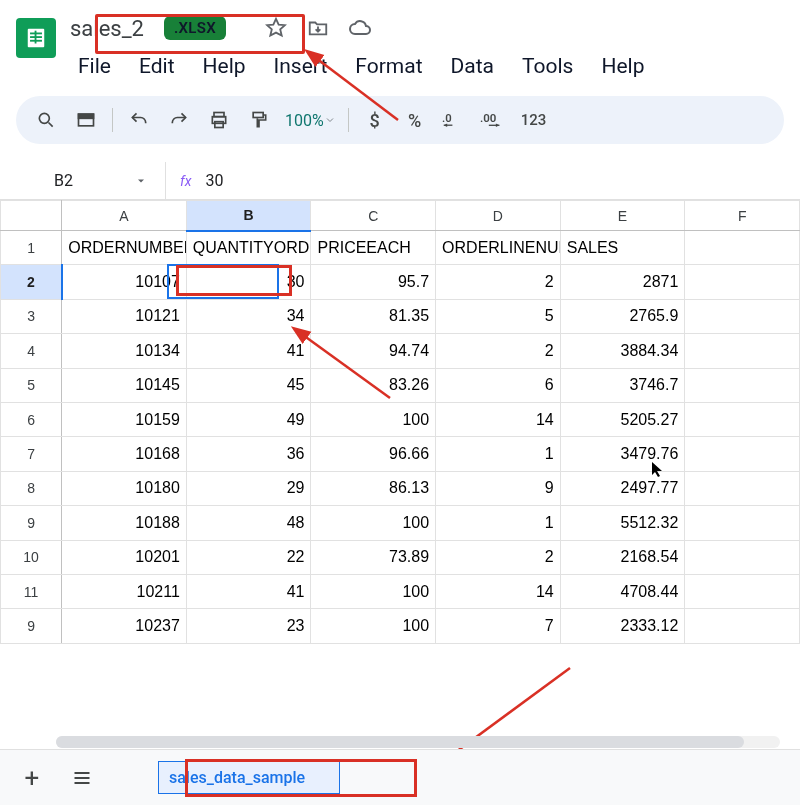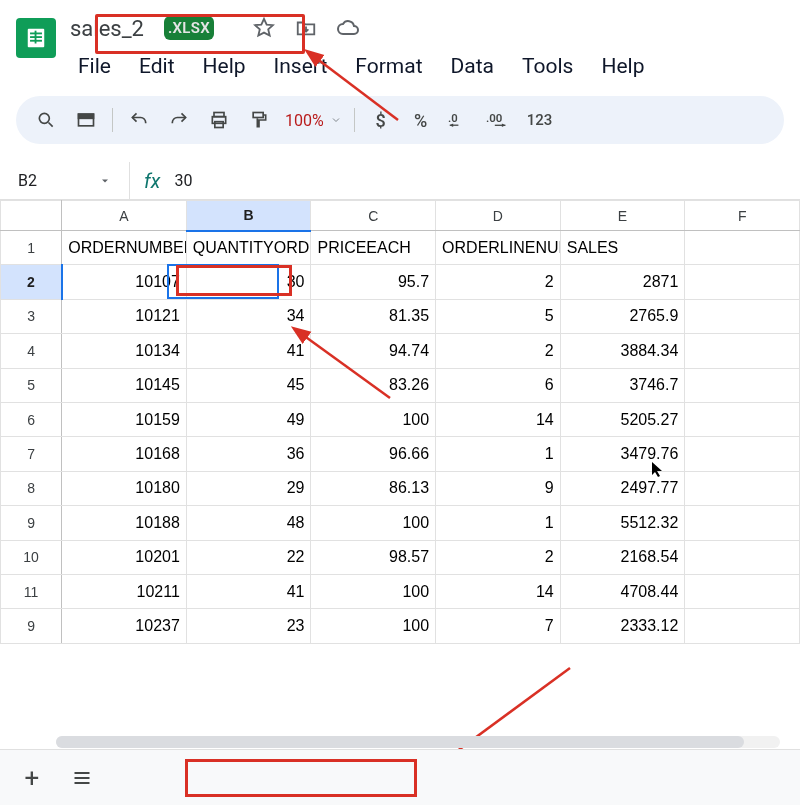--- a/index.html
+++ b/index.html
@@ -41,11 +41,11 @@
   }
   .xlsx-badge {
     background:#188038;
-    color:#e5e5e5;
+    color:#0f172a;
     font-size:15px;
     font-weight:600;
     border-radius:6px;
-    padding:3px 4px;
+    padding:3px 10px;
     letter-spacing:0.3px;
   }
   .title-outline {

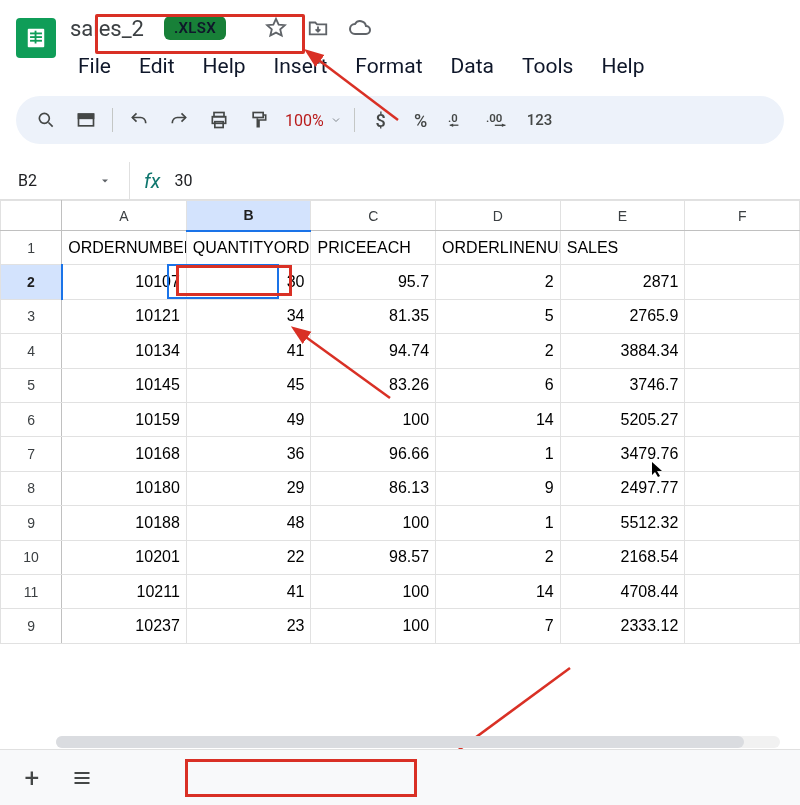--- a/index.html
+++ b/index.html
@@ -85,7 +85,7 @@
     border-radius:6px;color:#444746;font-size:18px;
   }
   .divider { width:1px;height:24px;background:#c4c7c5;margin:0 4px; }
-  .zoom-label { color:#b91c1c; font-size:16px; padding:0 4px; display:flex;align-items:center;gap:6px; }
+  .zoom-label { color:#0f766e; font-size:16px; padding:0 4px; display:flex;align-items:center;gap:0; }
   .formula-bar {
     display:flex;align-items:center;
     border-bottom:1px solid #e0e0e0;

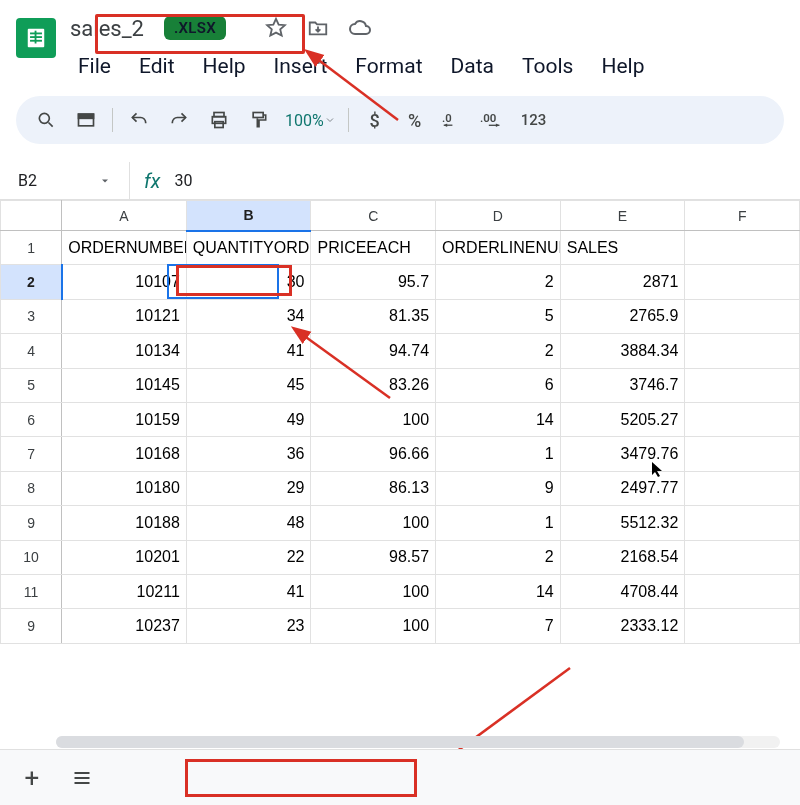--- a/index.html
+++ b/index.html
@@ -91,6 +91,7 @@
     border-bottom:1px solid #e0e0e0;
     margin-top:18px;
     height:38px;
+    padding-left:36px;
   }
   .name-box {
     width:130px;

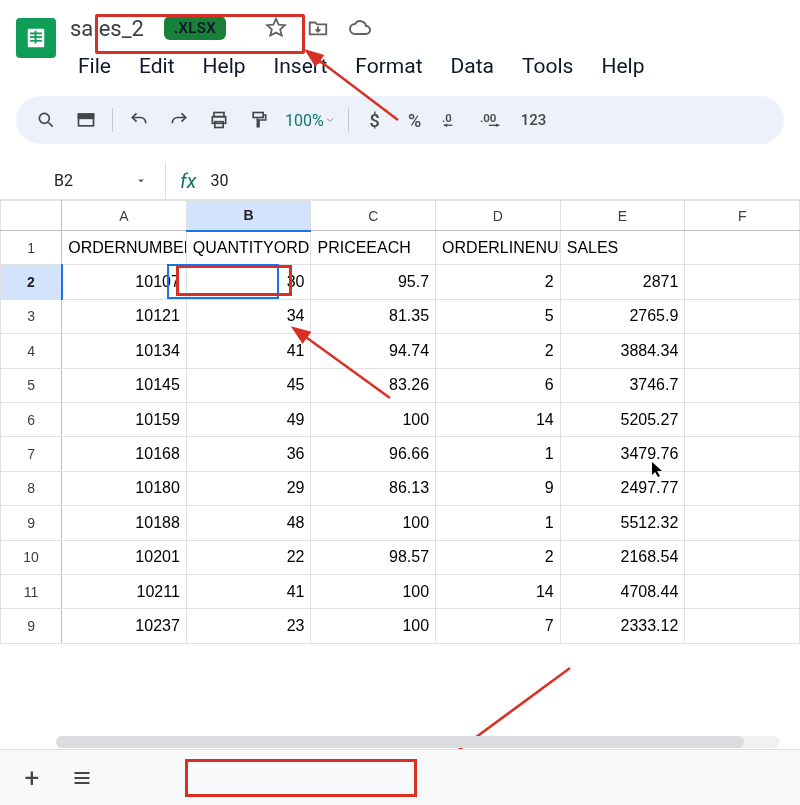--- a/index.html
+++ b/index.html
@@ -101,7 +101,7 @@
     border-right:1px solid #e0e0e0;
     height:100%;
   }
-  .fx-label { font-style:italic;color:#0f766e;font-size:20px;padding:0 14px; }
+  .fx-label { font-style:italic;color:#8b5cf6;font-size:14px;padding:0 14px; }
   .fx-value { font-size:16px; }
   .grid-wrap { position:relative; }
   table.grid {

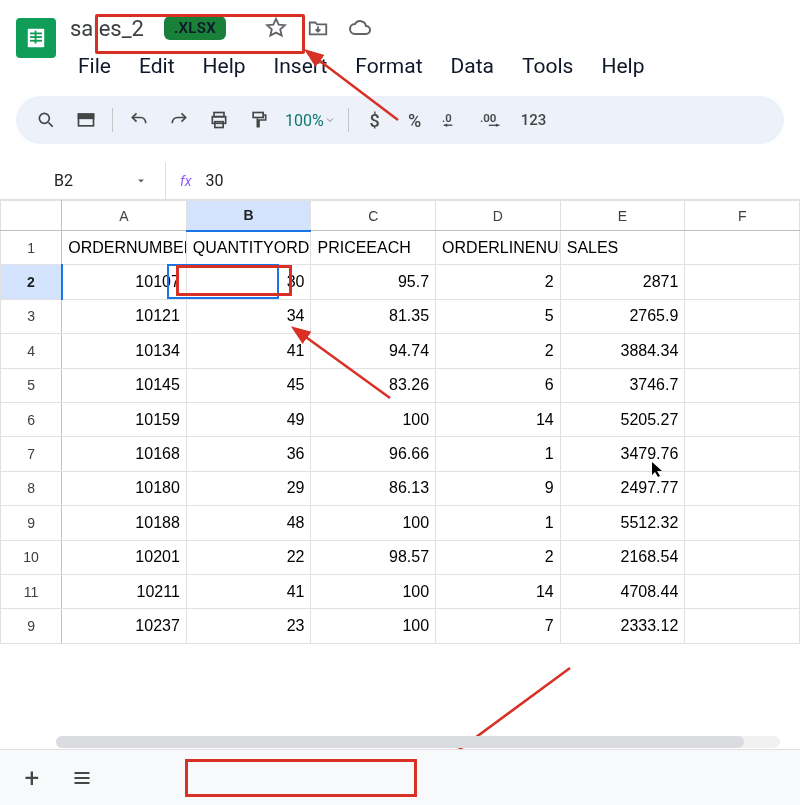--- a/index.html
+++ b/index.html
@@ -420,7 +420,7 @@
           <th>10</th>
           <td>10201</td>
           <td>22</td>
-          <td>98.57</td>
+          <td>73.89</td>
           <td>2</td>
           <td>2168.54</td>
           <td></td>

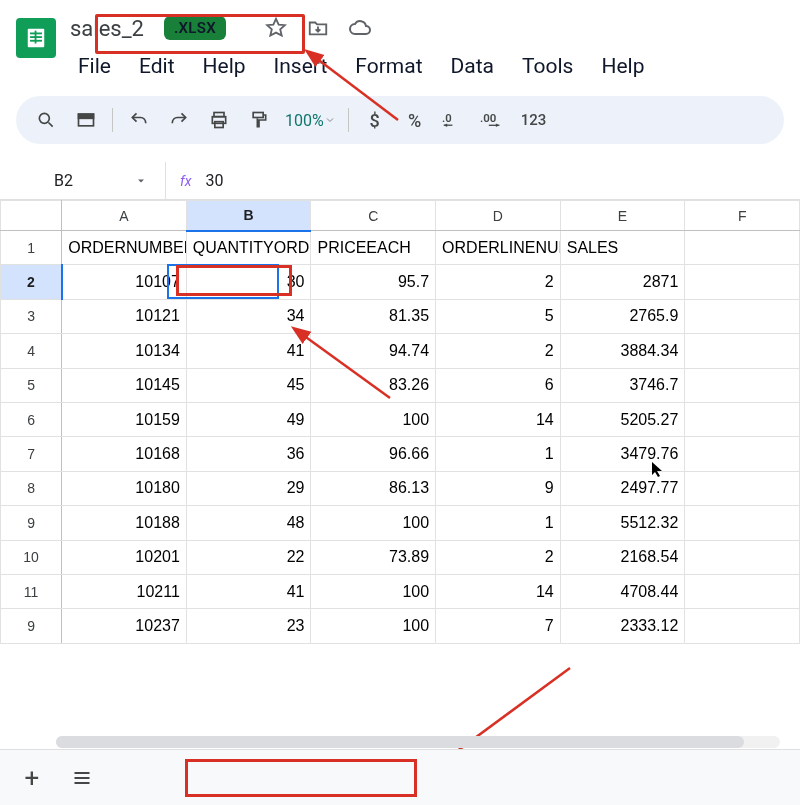--- a/index.html
+++ b/index.html
@@ -476,6 +476,7 @@
       </svg>
     </span>
   <span style="width:30px"></span>
+  <span class="sheet-tab">sales_data_sample</span>
 </div>
 <div class="sheet-tab-outline" style="left:185px;bottom:8px;width:232px;height:38px;"></div>
 

